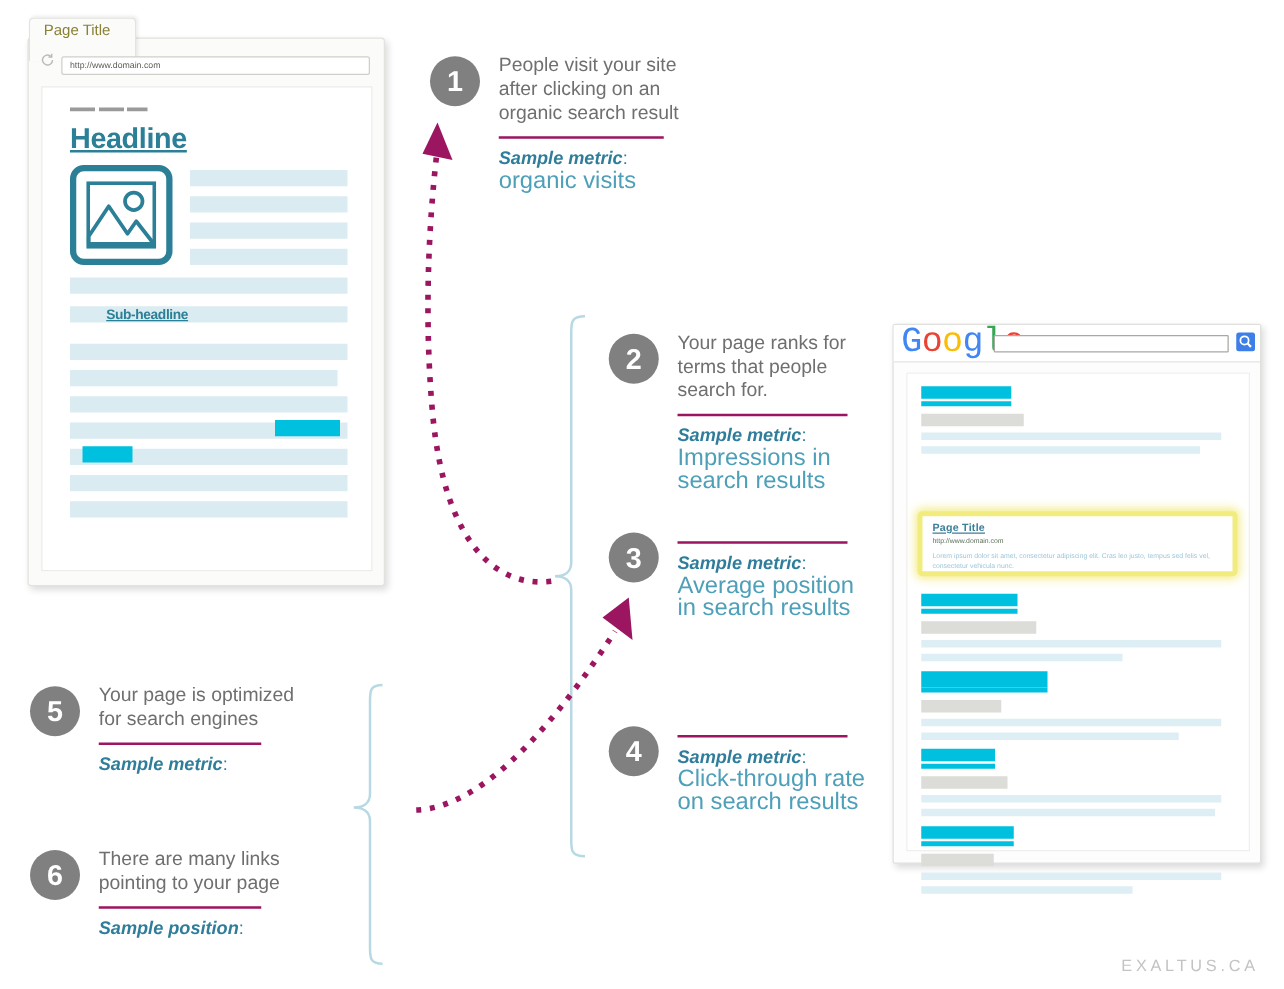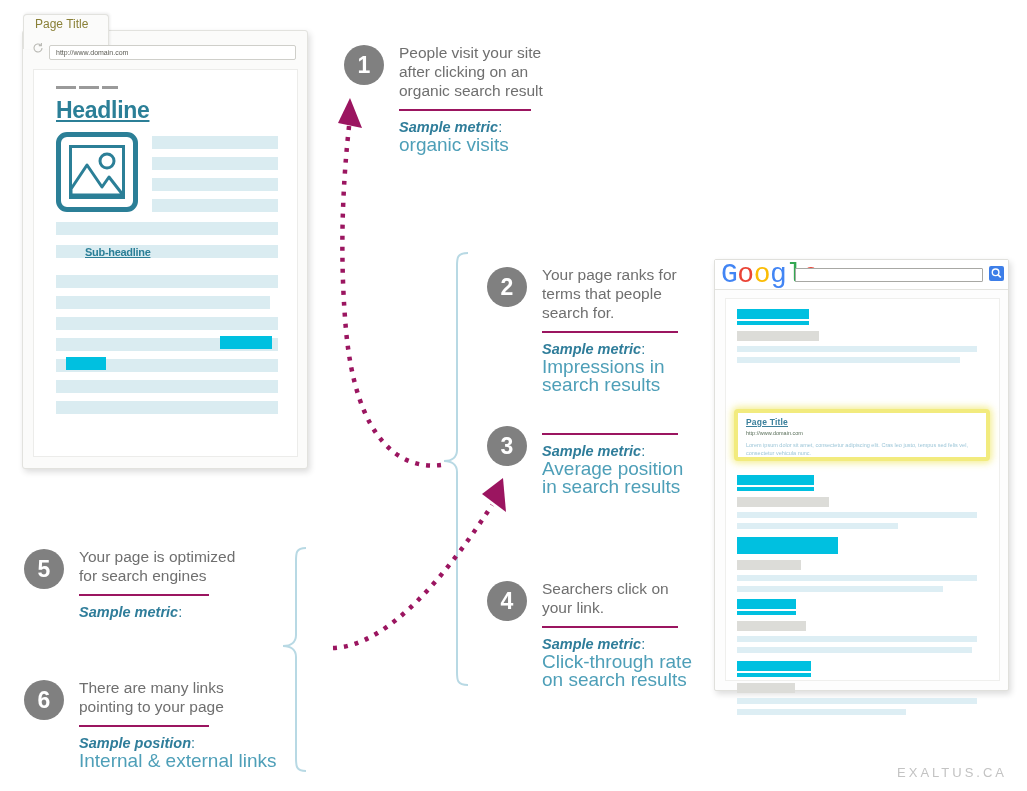--- a/index.html
+++ b/index.html
@@ -385,8 +385,6 @@
   <div class="step" style="left:487px; top:581px;">
     <div class="step-num">4</div>
     <div class="step-body" style="width:165px;">
-      <div class="step-title">Searchers click on
-your link.</div>
       <div class="metric-rule" style="width:136px;"></div>
       <div>
         <span class="metric-label">Sample metric</span><span class="metric-colon">:</span>

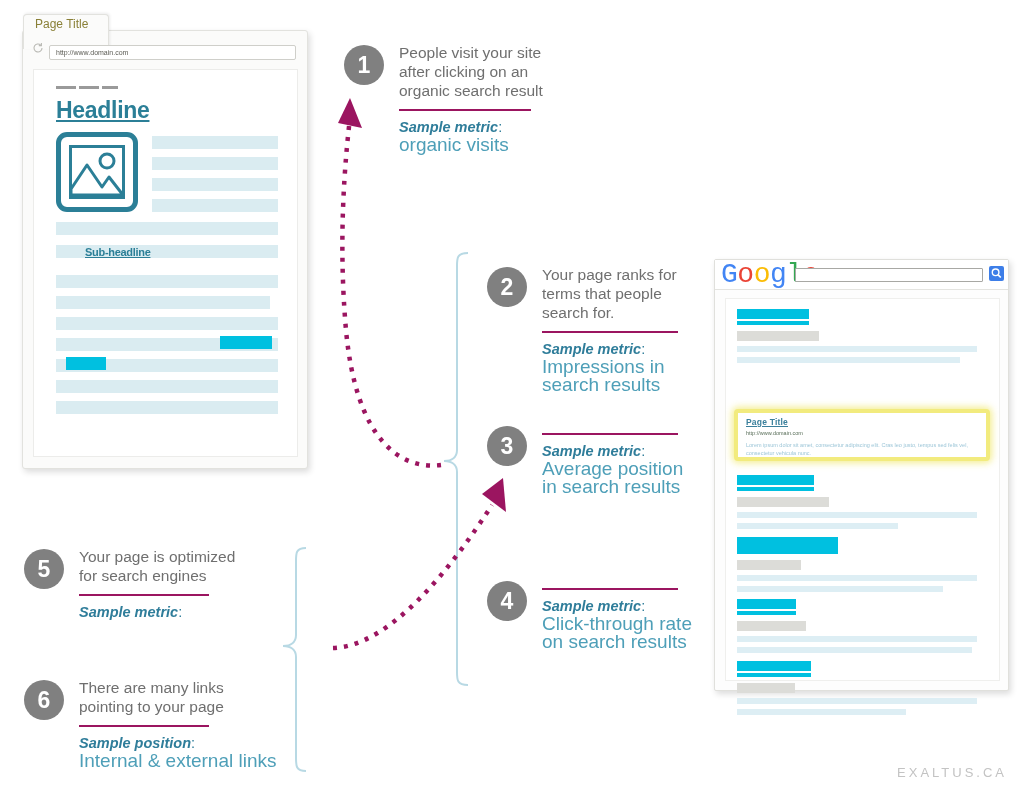--- a/index.html
+++ b/index.html
@@ -415,7 +415,6 @@
       <div>
         <span class="metric-label">Sample position</span><span class="metric-colon">:</span>
       </div>
-      <div class="metric-value">Internal &amp; external links</div>
     </div>
   </div>
 

